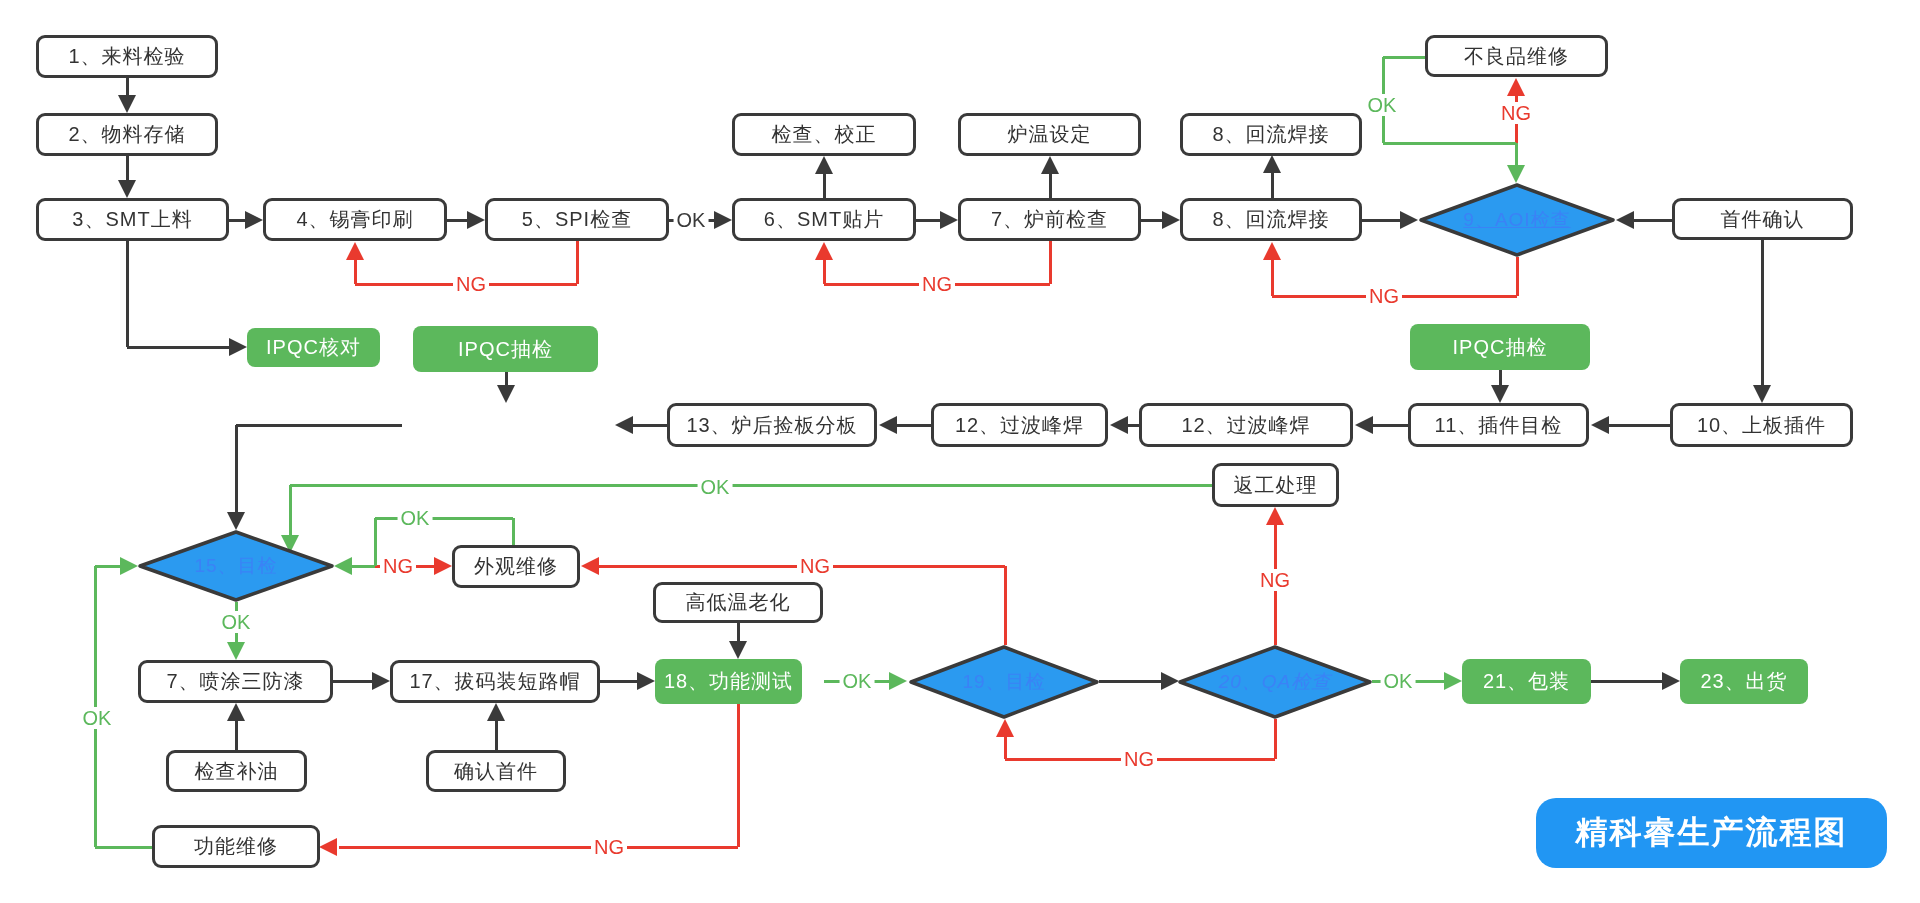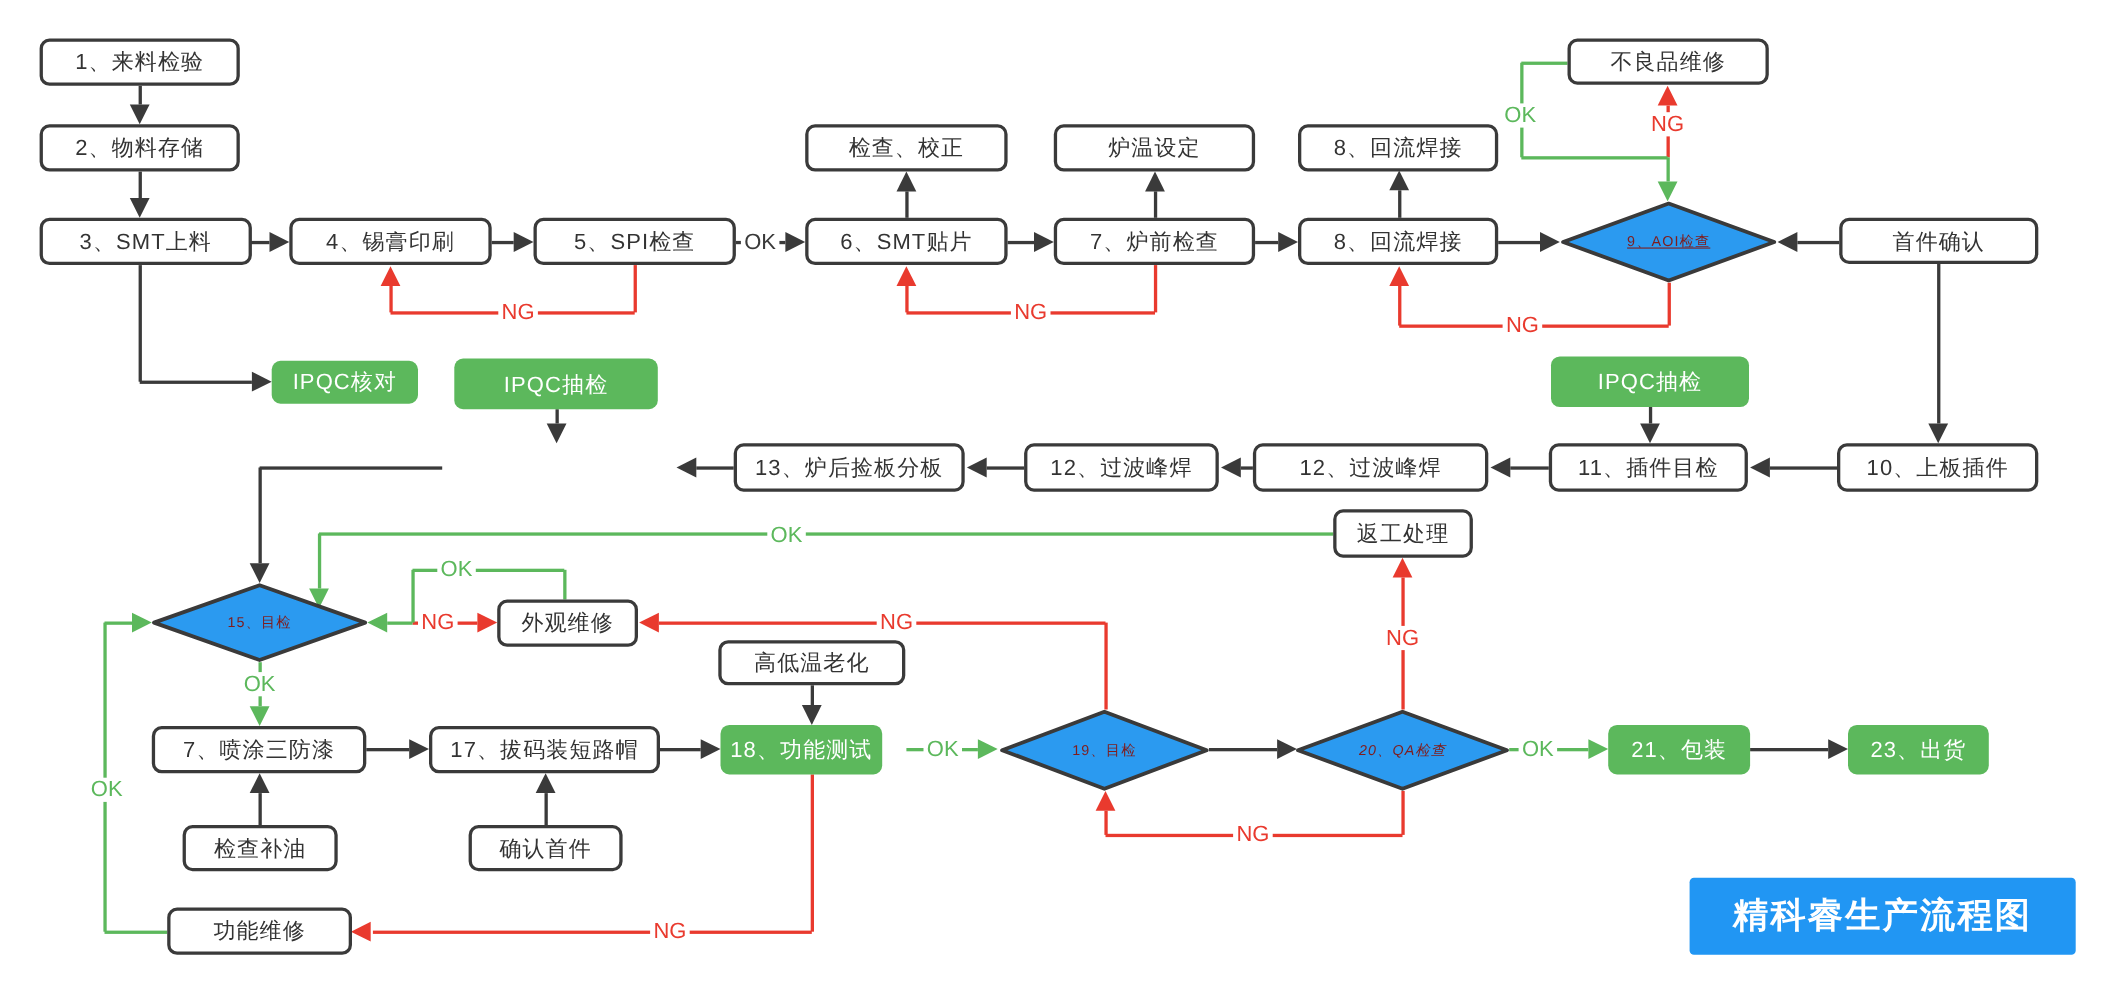--- a/index.html
+++ b/index.html
@@ -18,7 +18,7 @@
   .diamond .dlabel{
     position:absolute;left:0;top:0;width:100%;height:100%;
     display:flex;align-items:center;justify-content:center;
-    font-size:13px;color:#7f1d1d;letter-spacing:1px;white-space:nowrap;
+    font-size:19px;color:#3b82f6;letter-spacing:1px;white-space:nowrap;
   }
   .dlabel.u{text-decoration:underline;}
   .seg{position:absolute;}

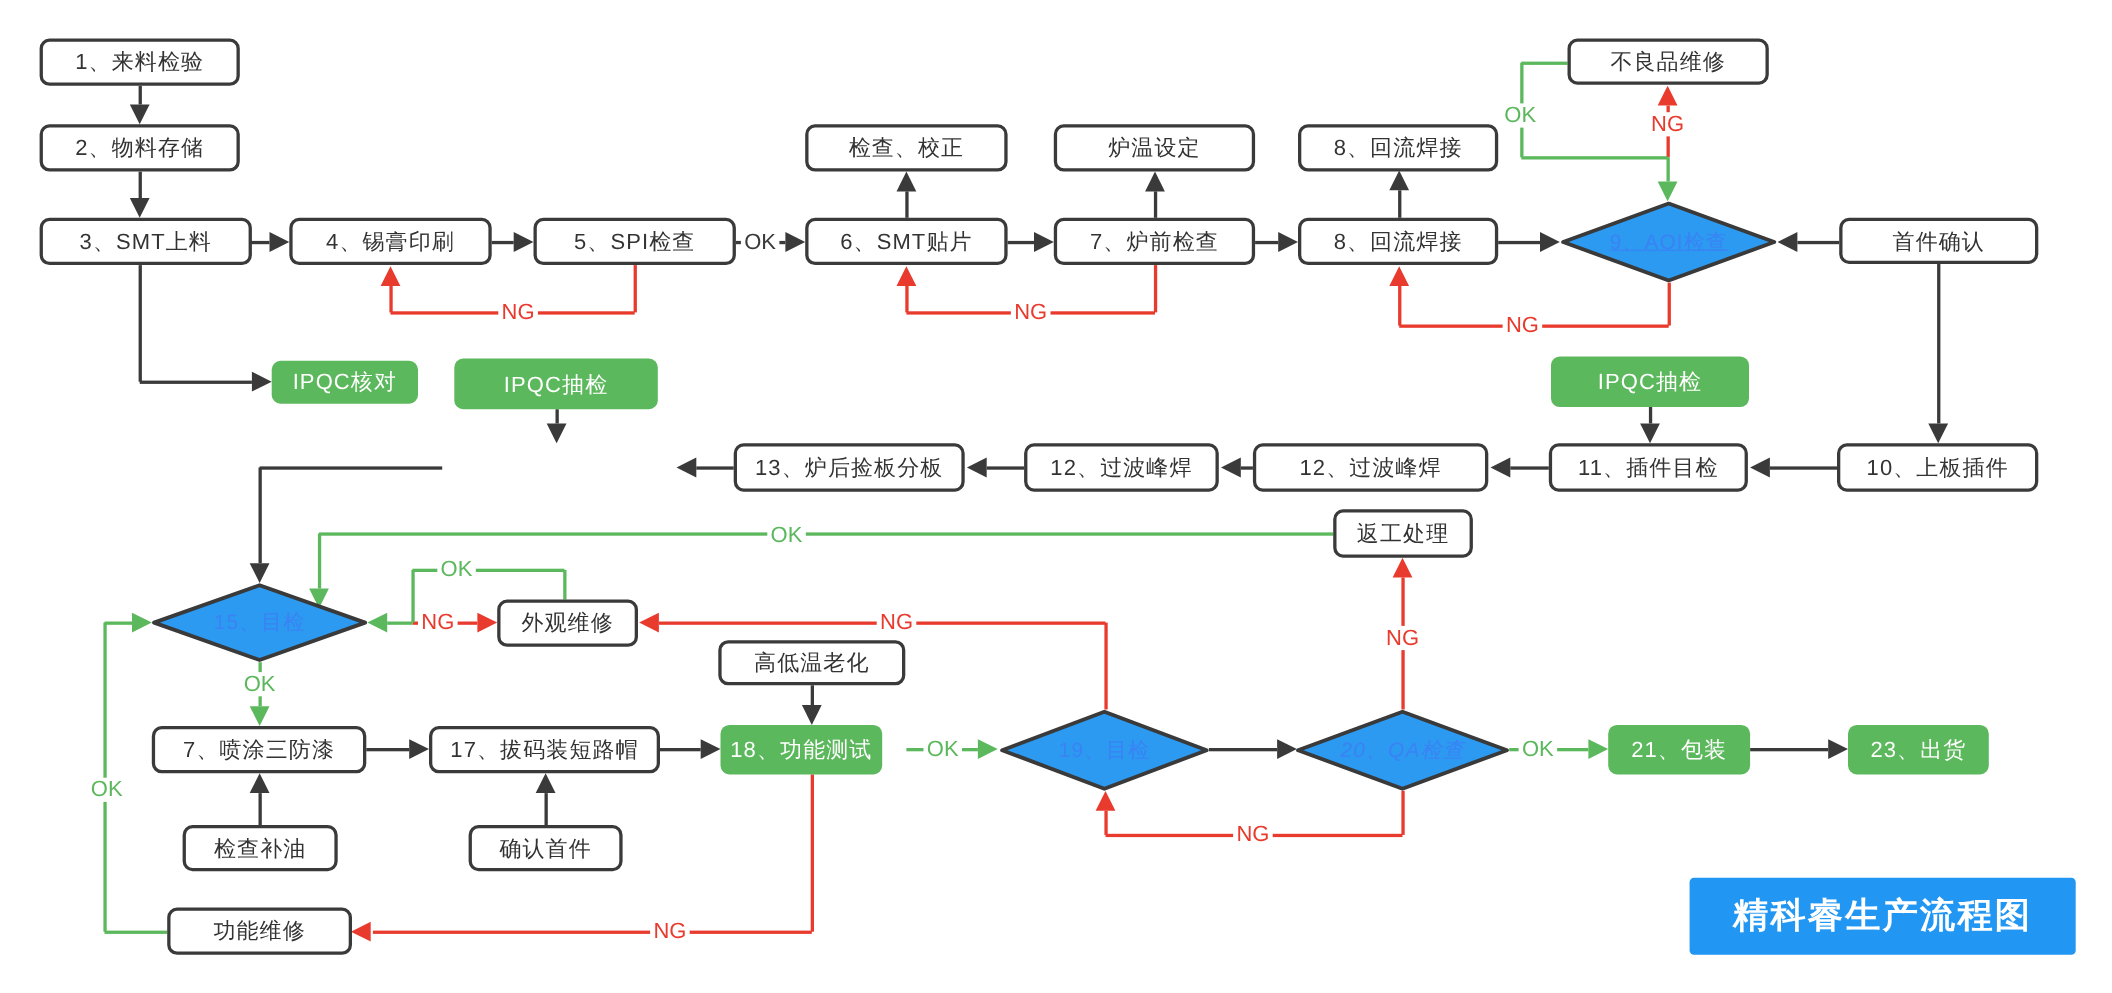--- a/index.html
+++ b/index.html
@@ -29,7 +29,7 @@
   }
   #title-box{
     position:absolute;display:flex;align-items:center;justify-content:center;
-    border-radius:4px;color:#fff;font-size:32px;font-weight:bold;letter-spacing:2px;
+    border-radius:20px;color:#fff;font-size:32px;font-weight:bold;letter-spacing:2px;
   }
 </style>
 </head>

